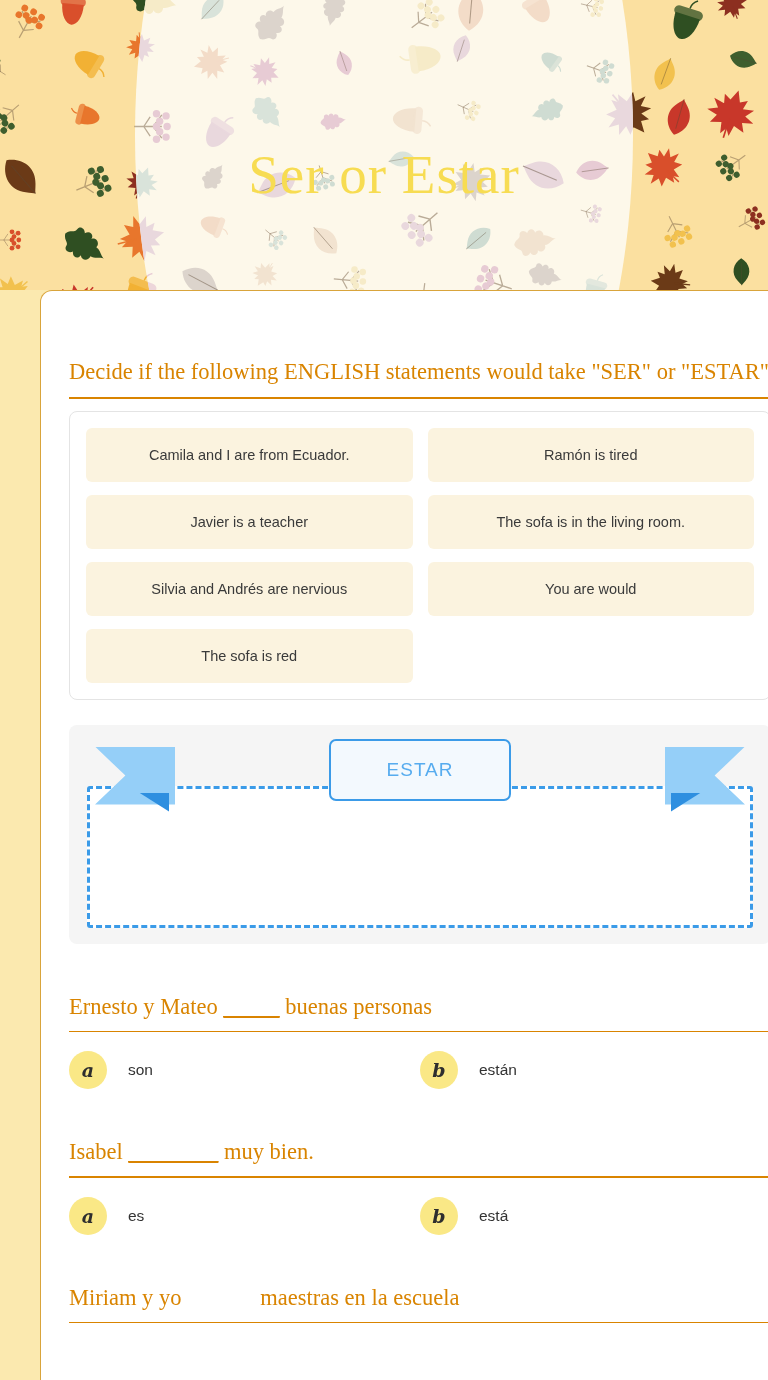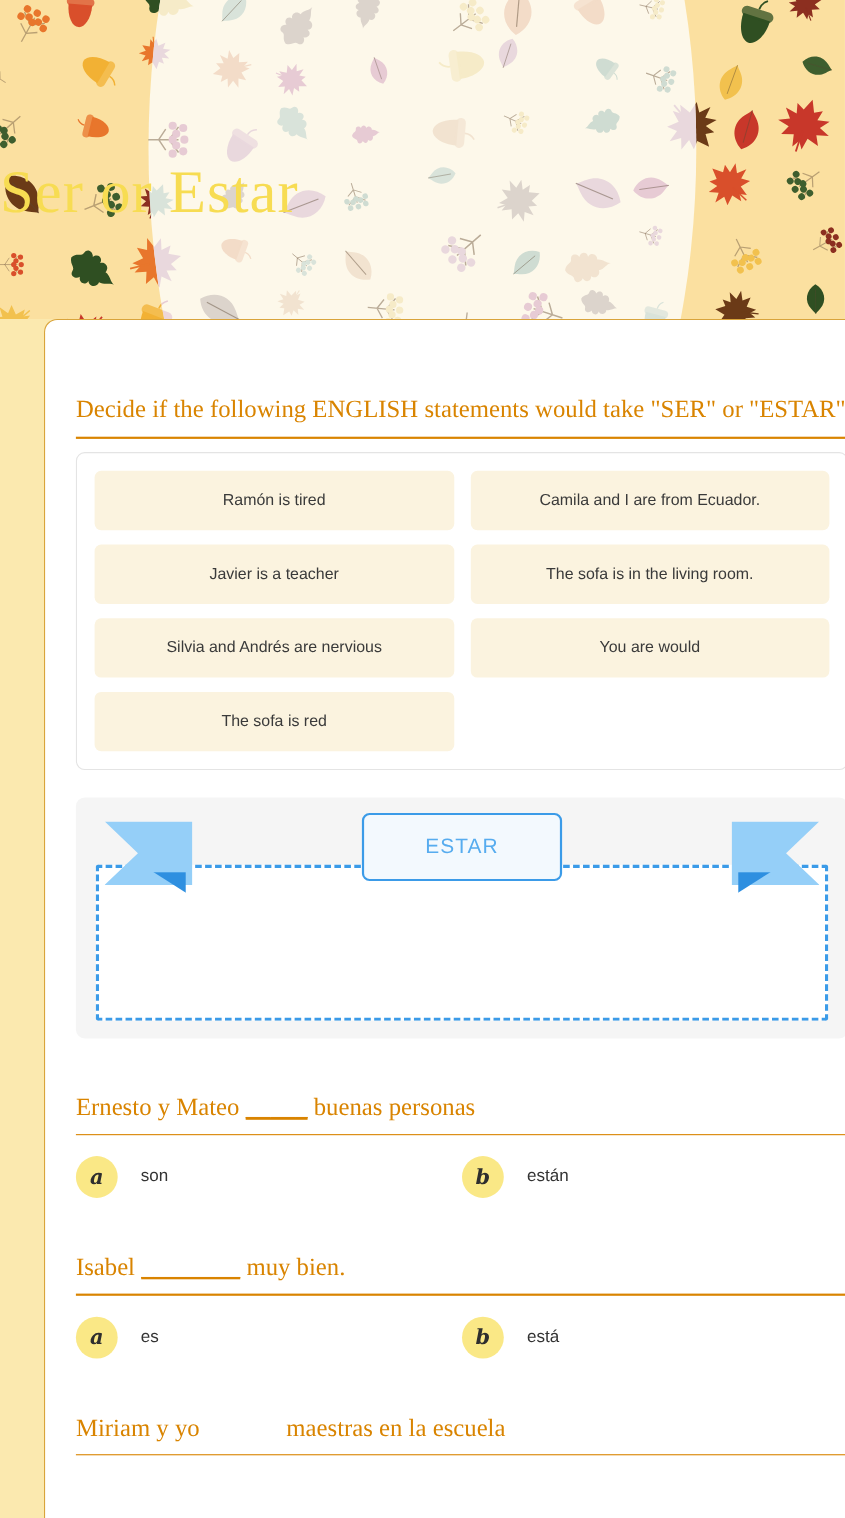--- a/index.html
+++ b/index.html
@@ -38,7 +38,7 @@
     top: 143px;
     left: 0;
     width: 768px;
-    text-align: left;
+    text-align: center;
     font-family: "Liberation Serif", serif;
     font-size: 55px;
     color: #F7DC52;

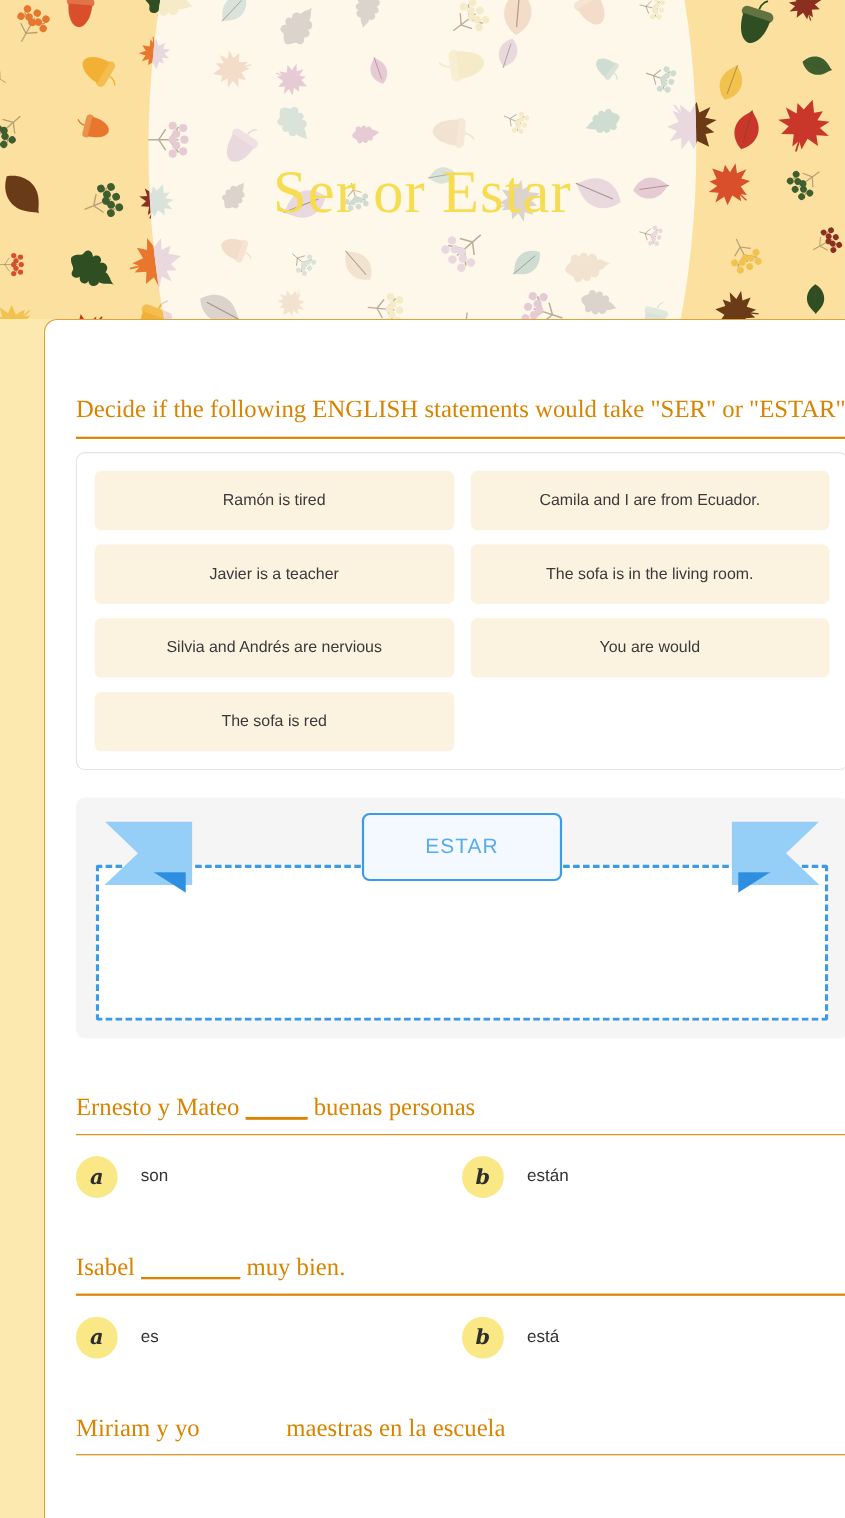--- a/index.html
+++ b/index.html
@@ -1082,8 +1082,8 @@
   <div class="rule"></div>
 
   <div class="tiles-box" id="tiles-box">
+      <div class="tile">Camila and I are from Ecuador.</div>
       <div class="tile">Ramón is tired</div>
-      <div class="tile">Camila and I are from Ecuador.</div>
       <div class="tile">Javier is a teacher</div>
       <div class="tile">The sofa is in the living room.</div>
       <div class="tile">Silvia and Andrés are nervious</div>

